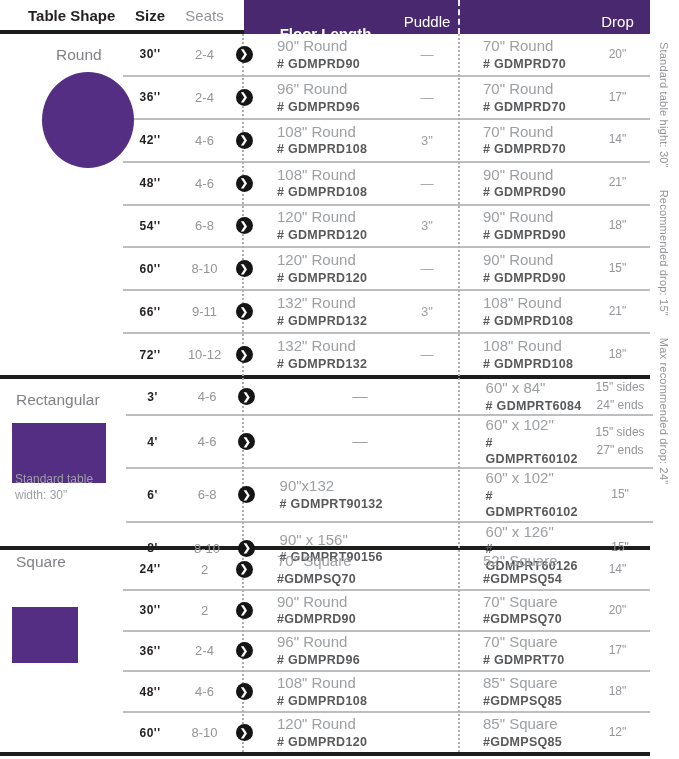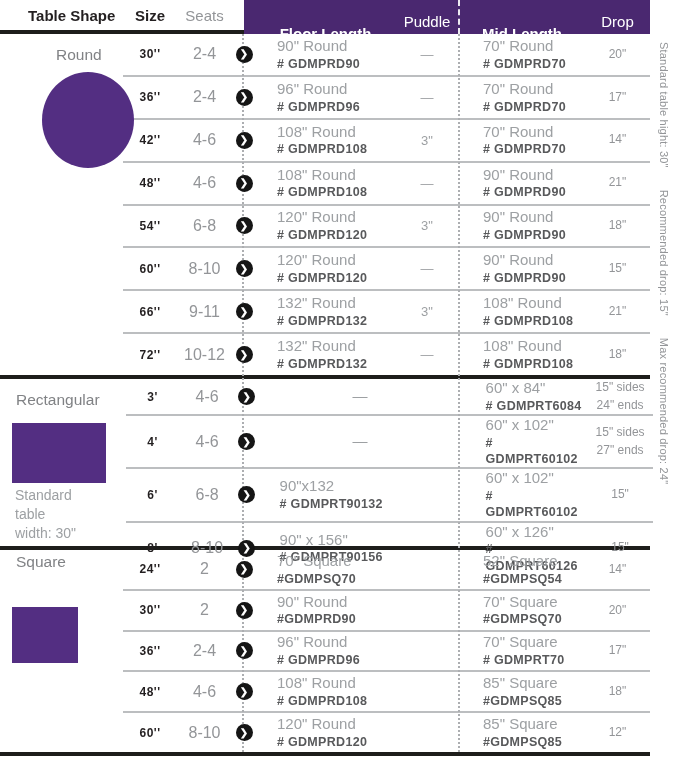--- a/index.html
+++ b/index.html
@@ -91,7 +91,6 @@
     <div class="header-right">
       <div class="h hfloor">Floor Length</div>
       <div class="h hpuddle">Puddle</div>
-      <div class="h hmid">Mid Length</div>
       <div class="h hdrop">Drop</div>
       <div class="hdash"></div>
     </div>

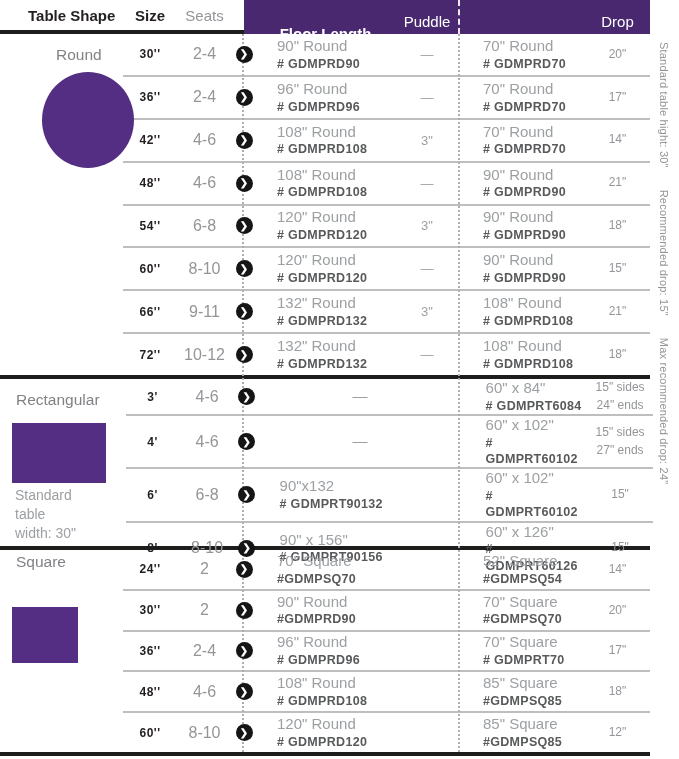--- a/index.html
+++ b/index.html
@@ -54,7 +54,7 @@
   .row + .row{border-top:2px solid var(--sep);}
 
   .c.size{font-size:12px;font-weight:bold;color:#231f20;text-align:center;letter-spacing:.5px;}
-  .c.seats{font-size:16px;color:var(--grey-mid);text-align:center;}
+  .c.seats{font-size:13px;color:var(--grey-mid);text-align:center;}
   .c.iconc{display:flex;justify-content:center;position:relative;z-index:2;}
   .arrow{width:17px;height:17px;border-radius:50%;background:#151515;color:#fff;font-size:10px;font-weight:bold;display:flex;align-items:center;justify-content:center;line-height:1;}
   .c.floor{padding-left:21px;}

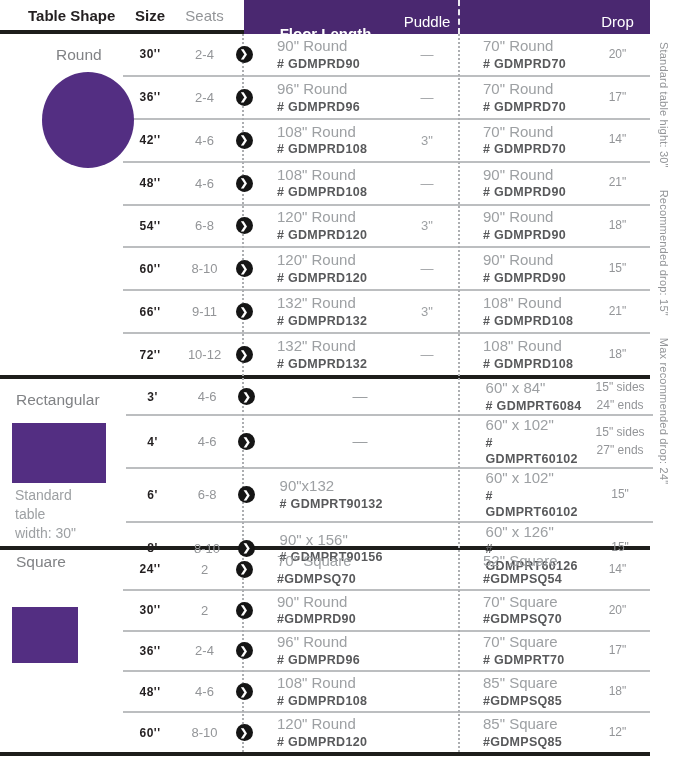--- a/index.html
+++ b/index.html
@@ -46,7 +46,7 @@
   .sec-round .shape{top:38px;left:2px;width:92px;height:96px;border-radius:50%;}
   .sec-rect .shape{top:44px;left:12px;width:94px;height:60px;}
   .sec-square .shape{top:57px;left:12px;width:66px;height:56px;}
-  .shape-caption{position:absolute;top:107px;left:15px;font-size:14px;line-height:1.35;color:var(--grey-light);}
+  .shape-caption{position:absolute;top:92px;left:15px;font-size:12px;line-height:1.35;color:var(--grey-light);}
   .shape-caption span{display:block;}
 
   .rows{flex:1;display:flex;flex-direction:column;}

